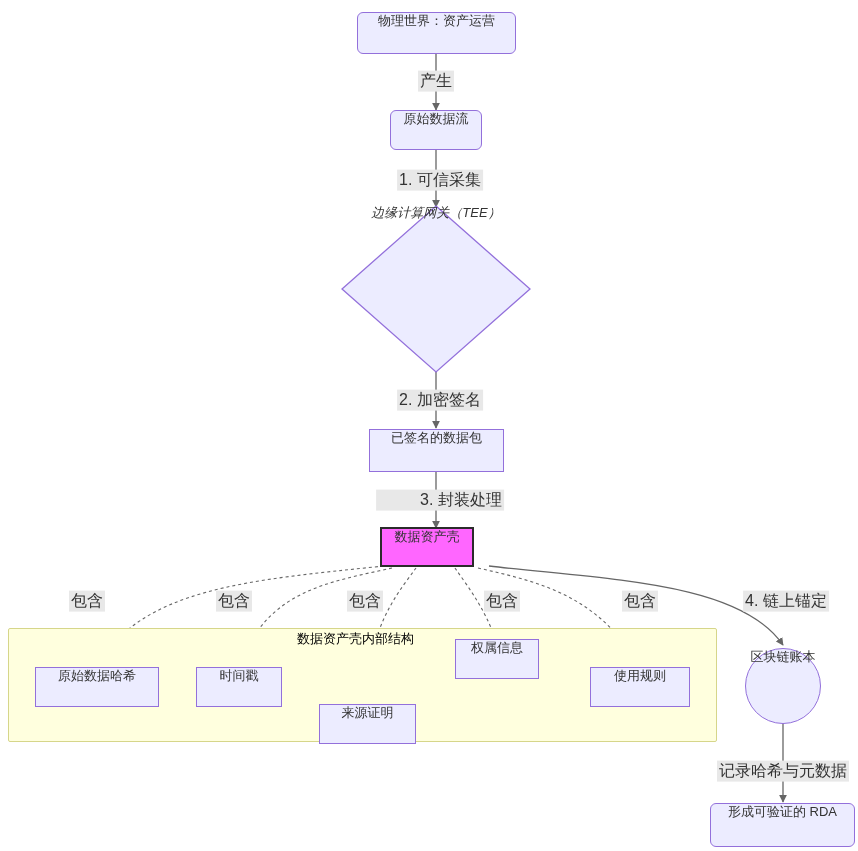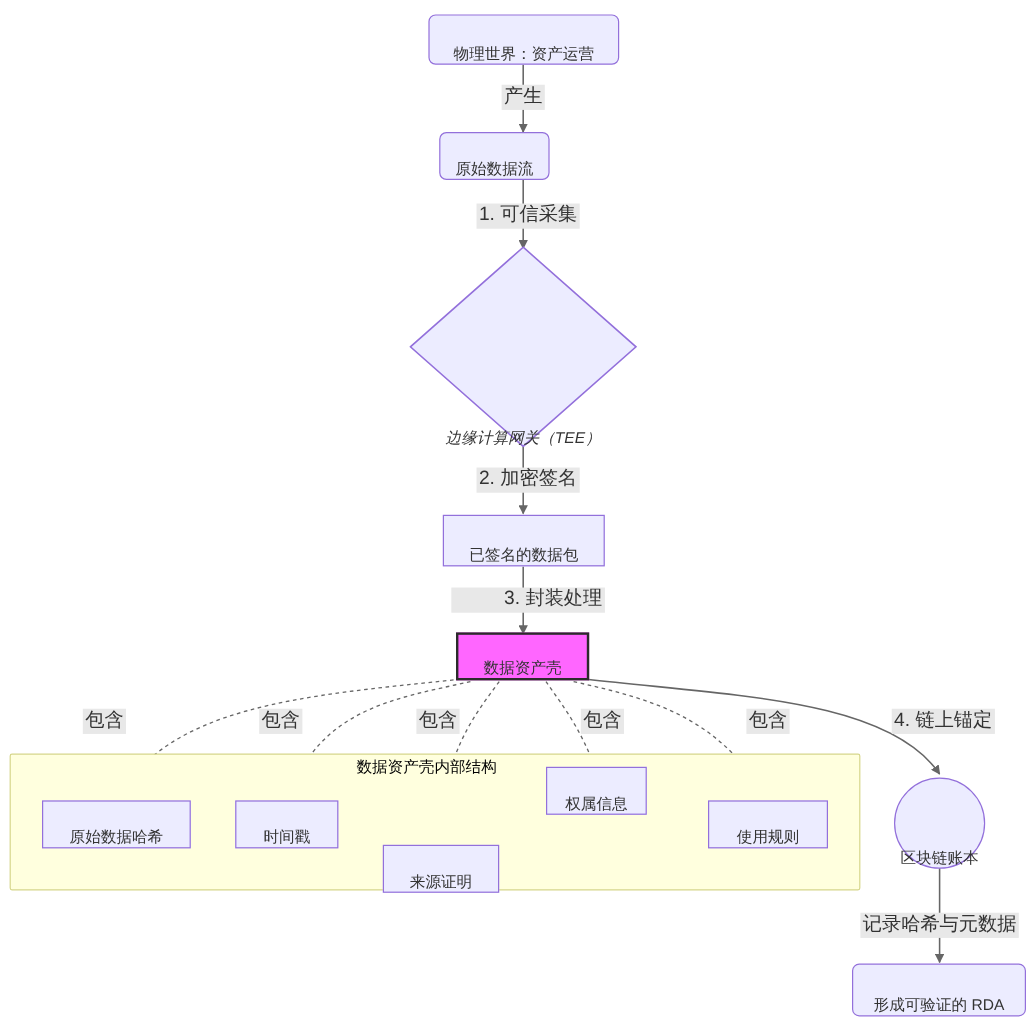--- a/index.html
+++ b/index.html
@@ -31,7 +31,7 @@
     position: absolute;
     box-sizing: border-box;
     display: flex;
-    align-items: flex-end;
+    align-items: flex-start;
     justify-content: center;
     text-align: center;
     color: #333333;

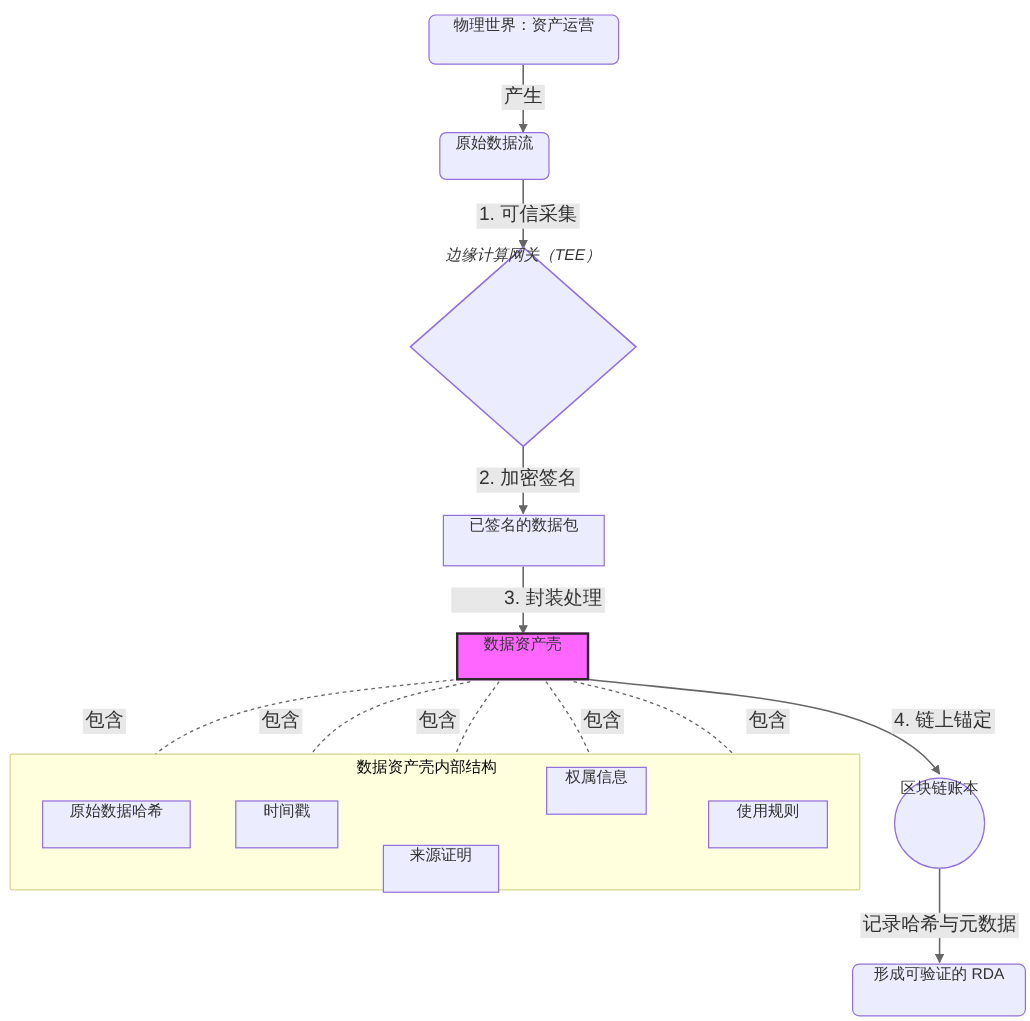--- a/index.html
+++ b/index.html
@@ -128,7 +128,7 @@
     <span>物理世界：资产运营</span>
   </div>
 
-  <div class="node rounded" style="left:366px; top:110px; width:92px; height:40px;">
+  <div class="node rounded" style="left:390px; top:110px; width:92px; height:40px;">
     <span>原始数据流</span>
   </div>
 

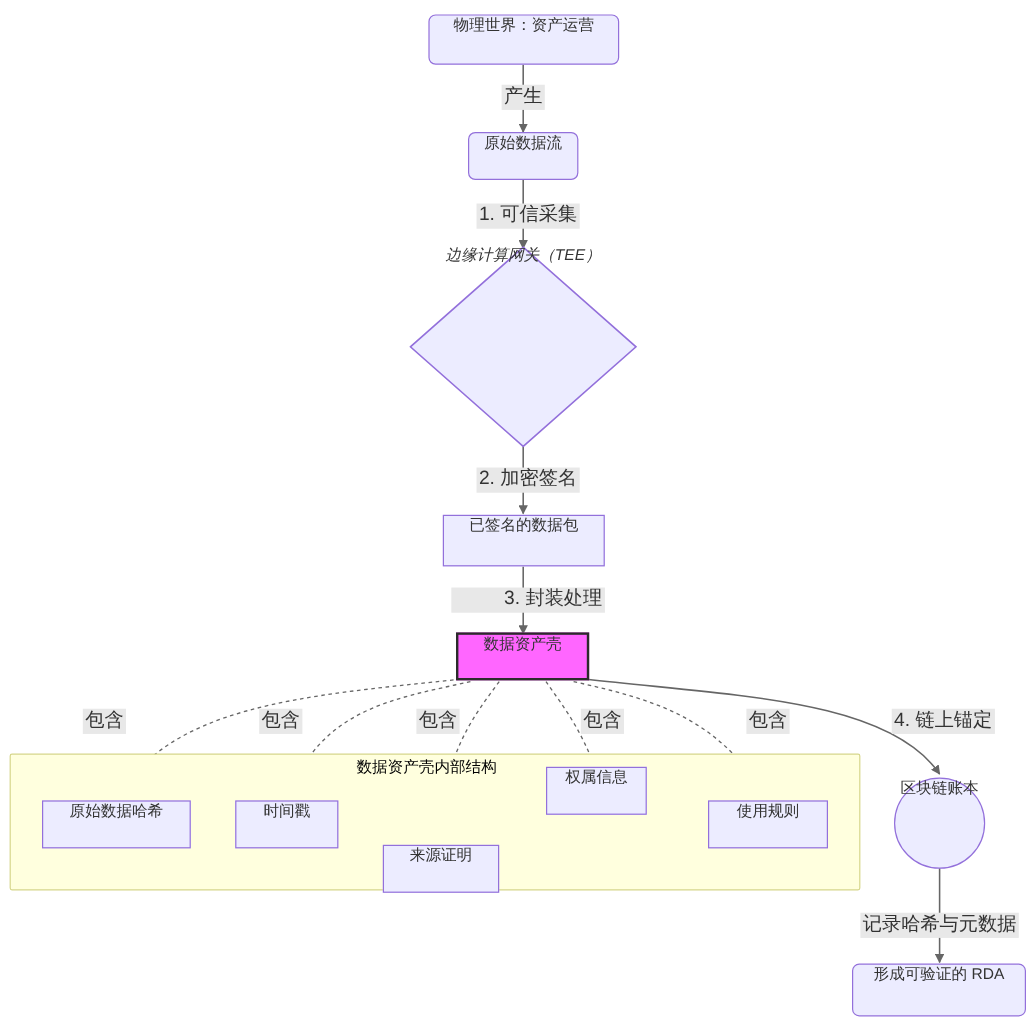--- a/index.html
+++ b/index.html
@@ -143,7 +143,7 @@
     <span>已签名的数据包</span>
   </div>
 
-  <div class="node highlight" style="left:380px; top:527px; width:111px; height:40px;">
+  <div class="node highlight" style="left:380px; top:527px; width:94px; height:40px;">
     <span>数据资产壳</span>
   </div>
 

